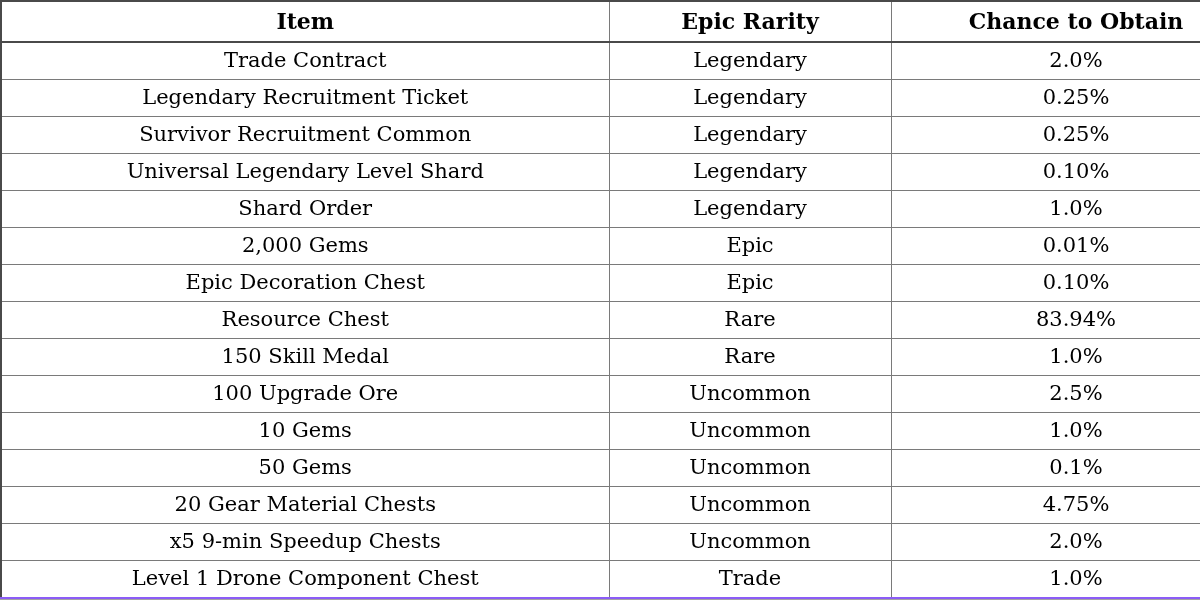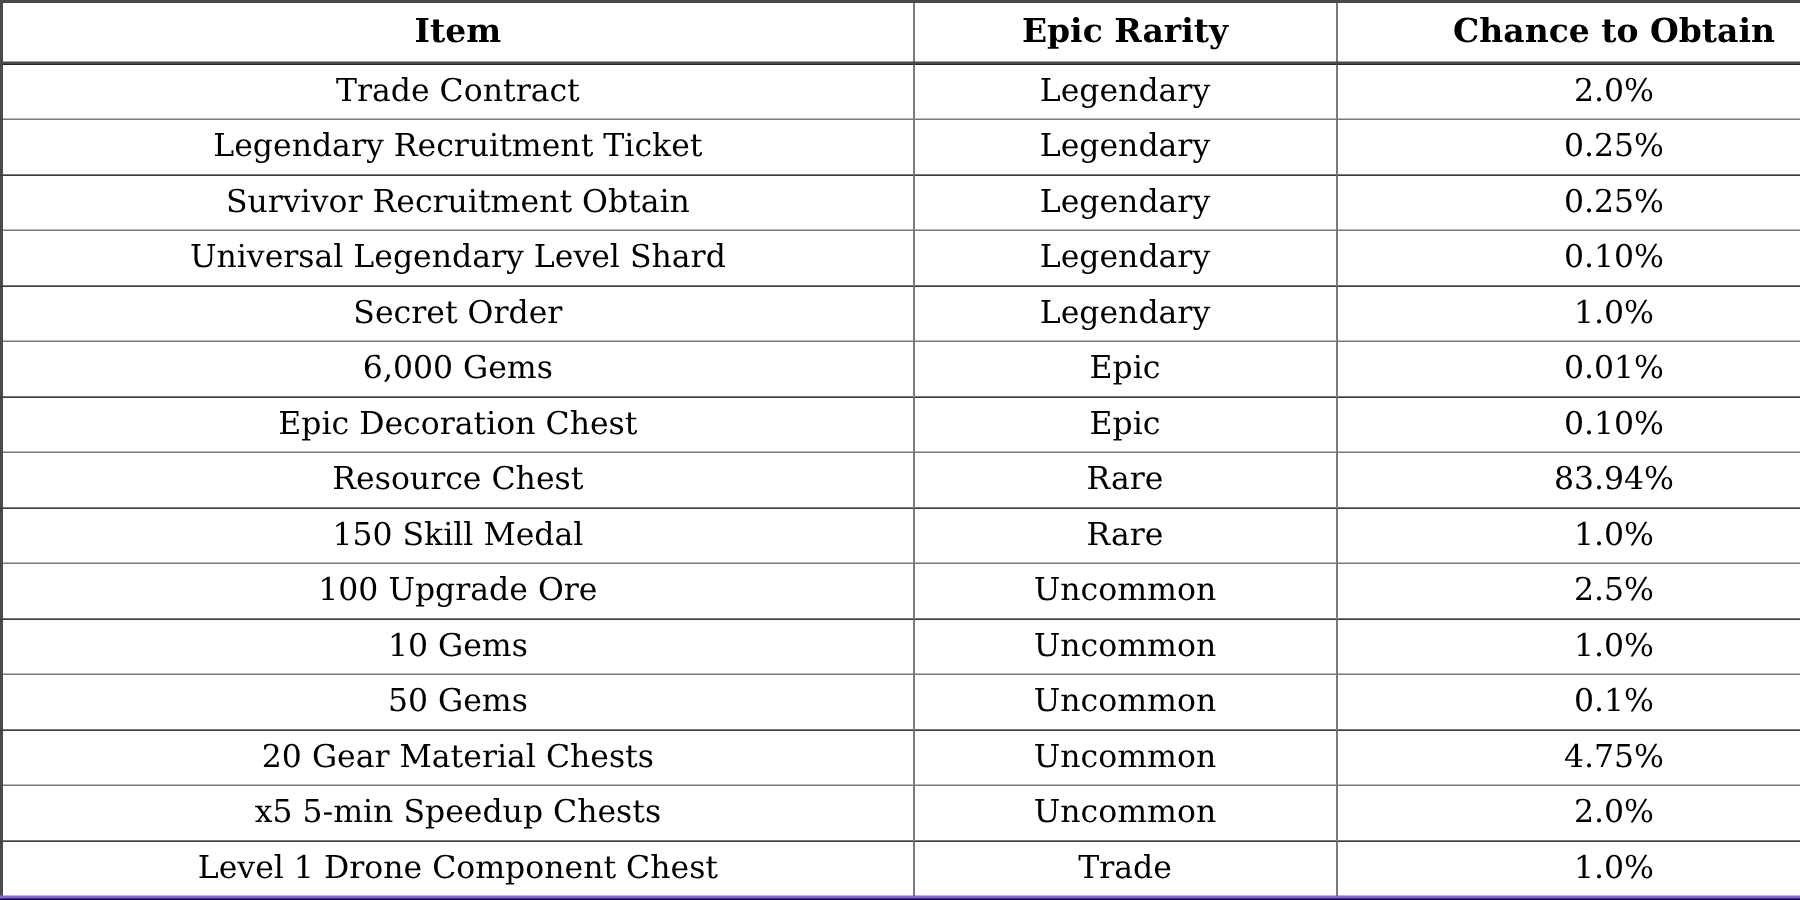--- a/index.html
+++ b/index.html
@@ -18,7 +18,7 @@
     width: 1200px;
     height: 600px;
     position: relative;
-    background: #000000;
+    background: #a3a3a3;
   }
   table.loot-table {
     border-collapse: collapse;

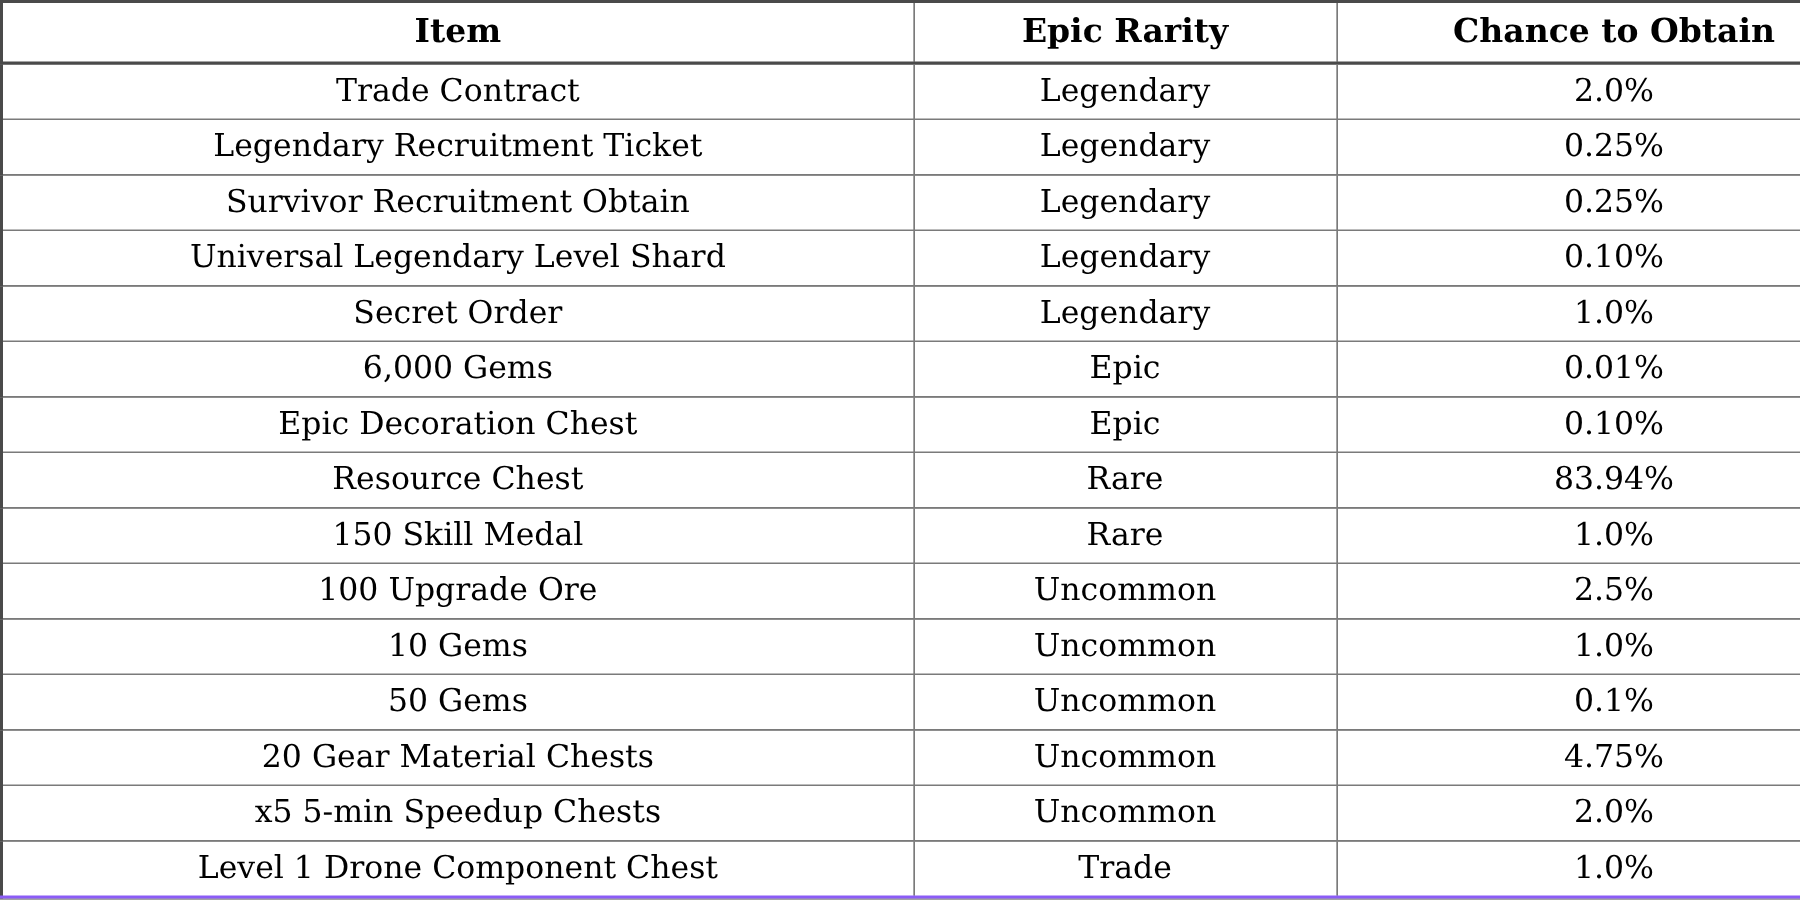--- a/index.html
+++ b/index.html
@@ -88,7 +88,7 @@
         <td>0.25%</td>
       </tr>
       <tr>
-        <td>Survivor Recruitment Obtain</td>
+        <td>Survivor Recruitment Common</td>
         <td>Legendary</td>
         <td>0.25%</td>
       </tr>

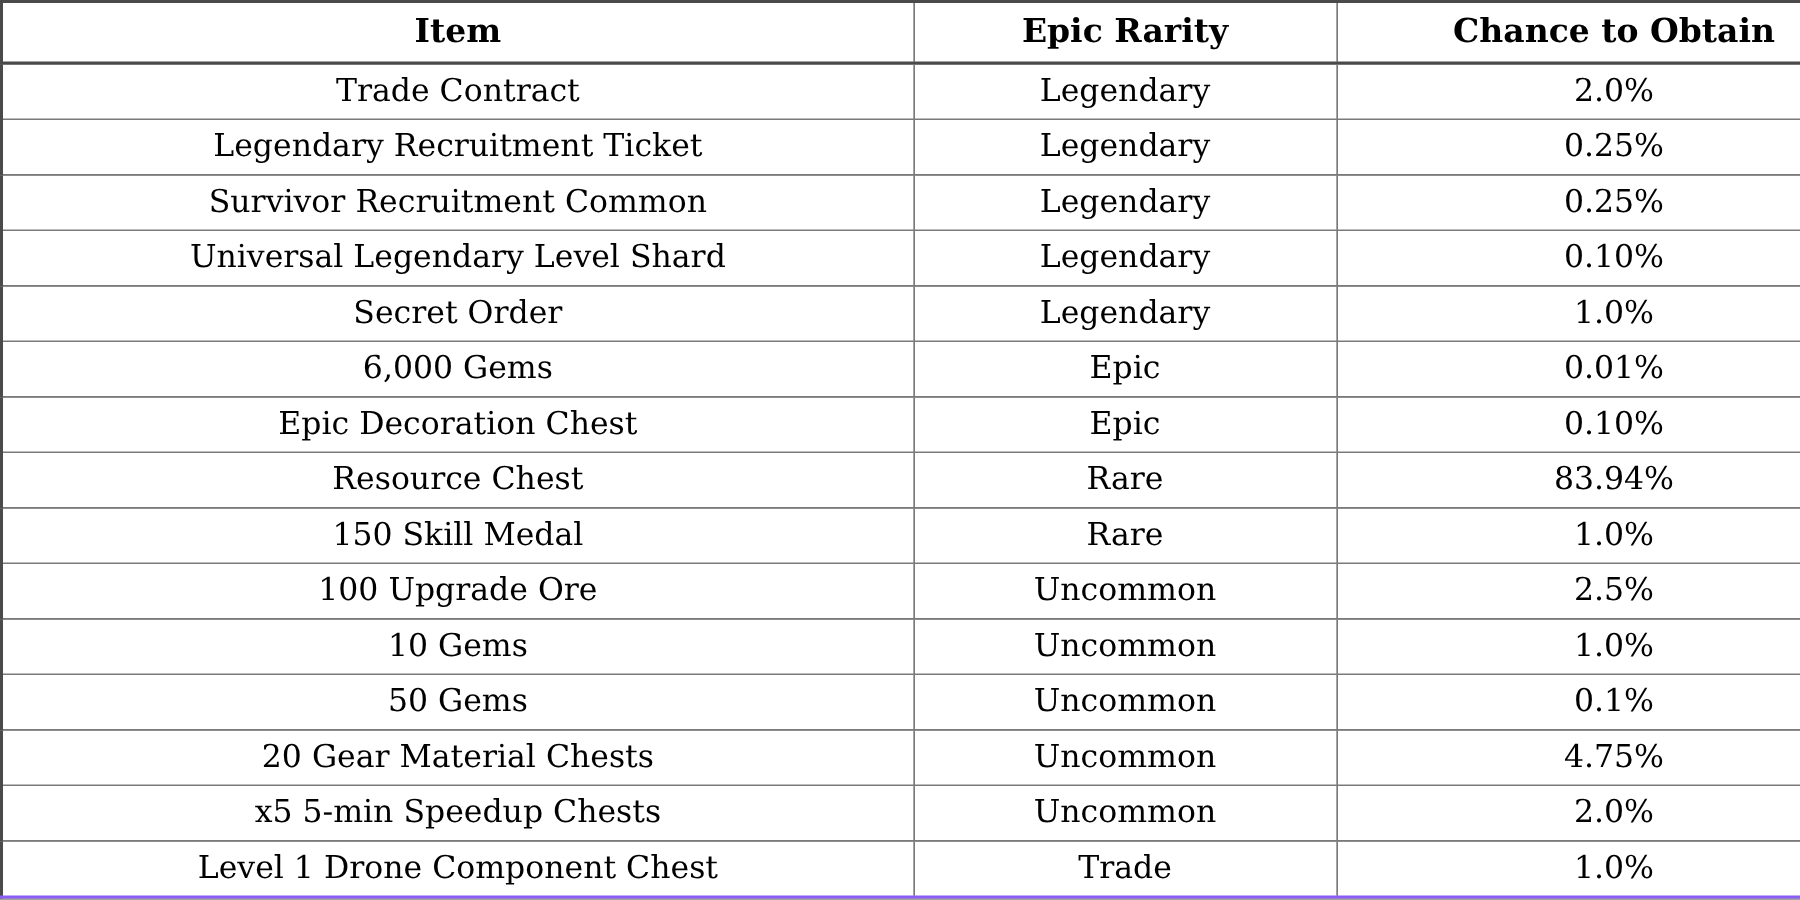--- a/index.html
+++ b/index.html
@@ -98,7 +98,7 @@
         <td>0.10%</td>
       </tr>
       <tr>
-        <td>Secret Order</td>
+        <td>Shard Order</td>
         <td>Legendary</td>
         <td>1.0%</td>
       </tr>

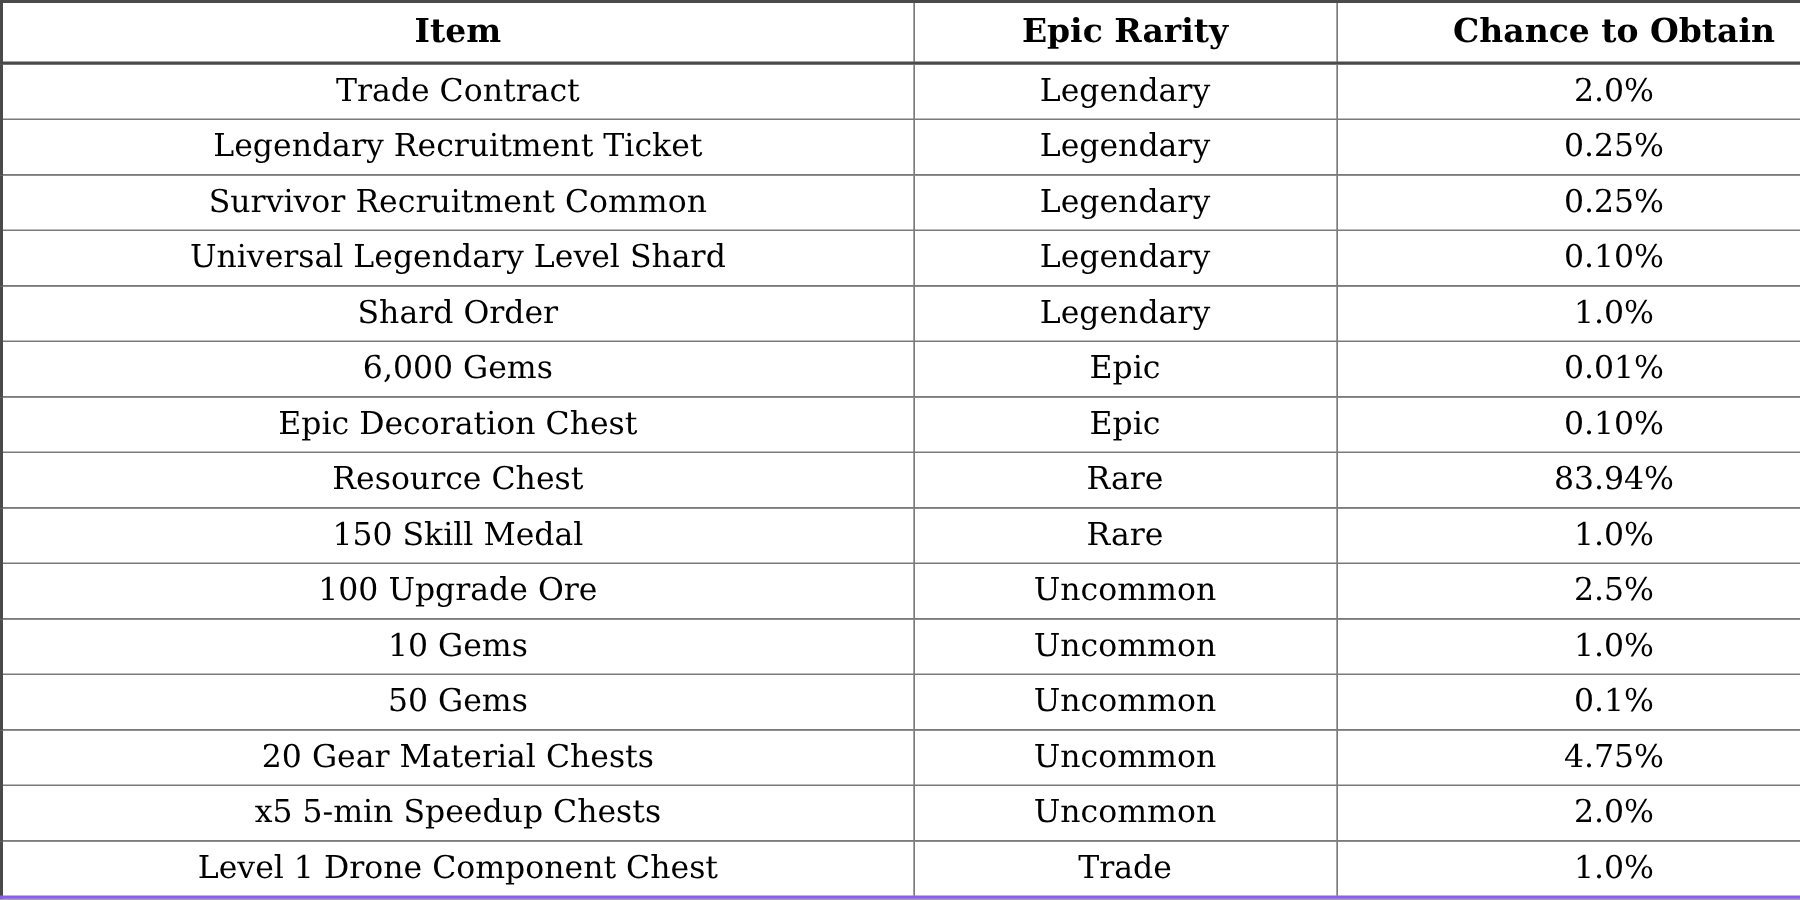--- a/index.html
+++ b/index.html
@@ -103,7 +103,7 @@
         <td>1.0%</td>
       </tr>
       <tr>
-        <td>6,000 Gems</td>
+        <td>2,000 Gems</td>
         <td>Epic</td>
         <td>0.01%</td>
       </tr>

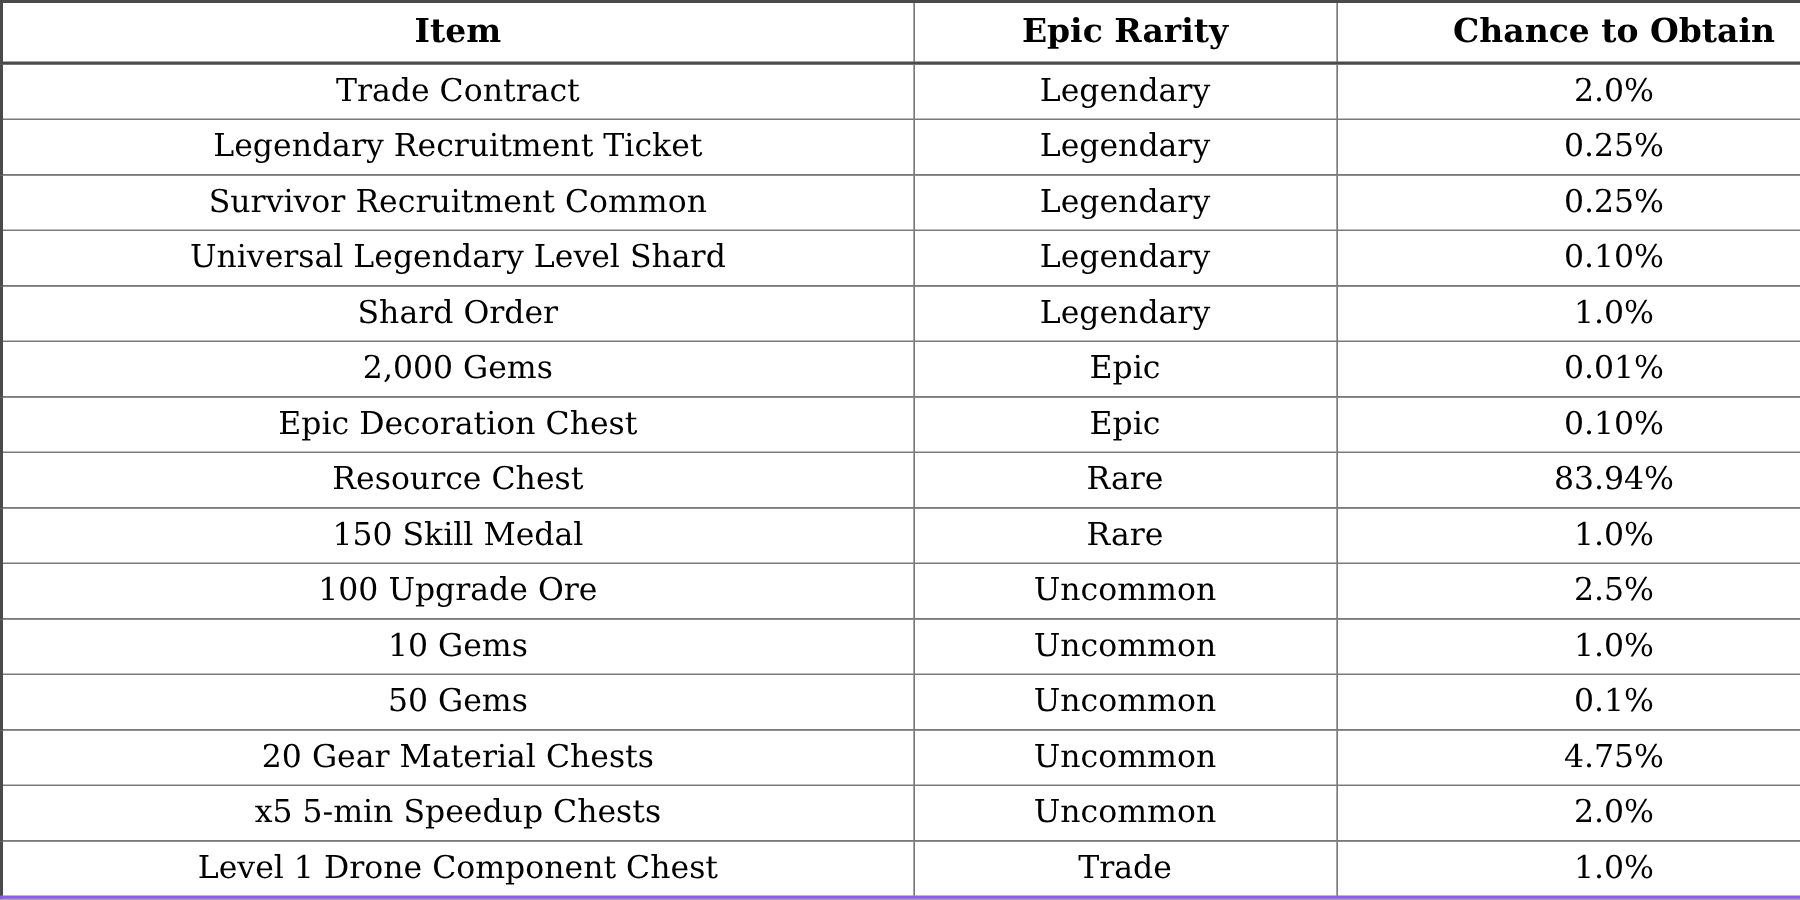--- a/index.html
+++ b/index.html
@@ -143,7 +143,7 @@
         <td>4.75%</td>
       </tr>
       <tr>
-        <td>x5 5-min Speedup Chests</td>
+        <td>x5 9-min Speedup Chests</td>
         <td>Uncommon</td>
         <td>2.0%</td>
       </tr>

